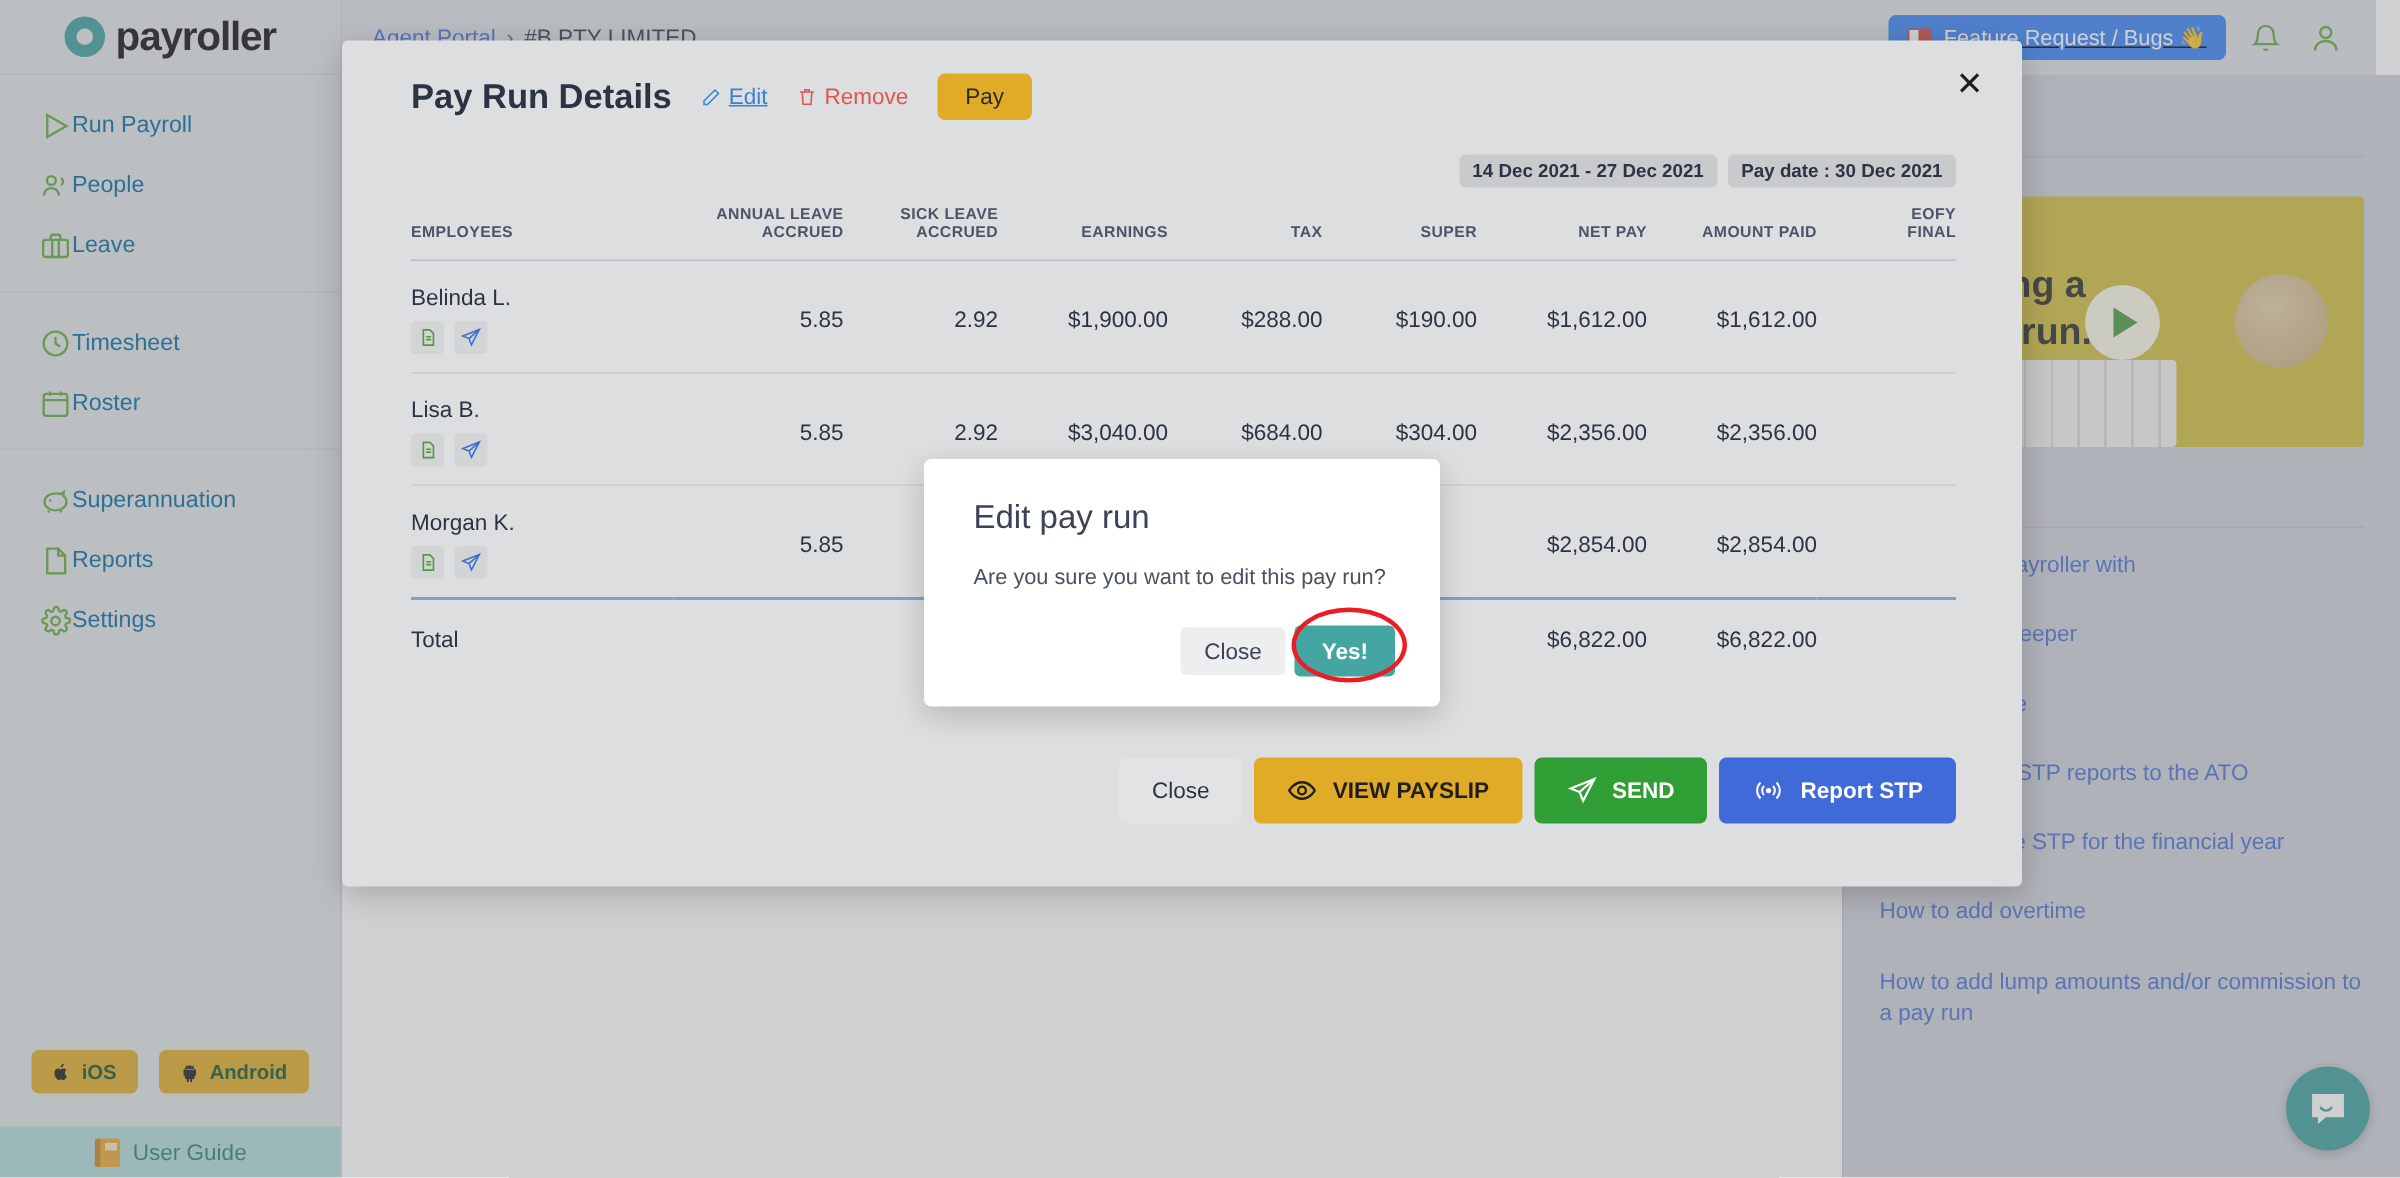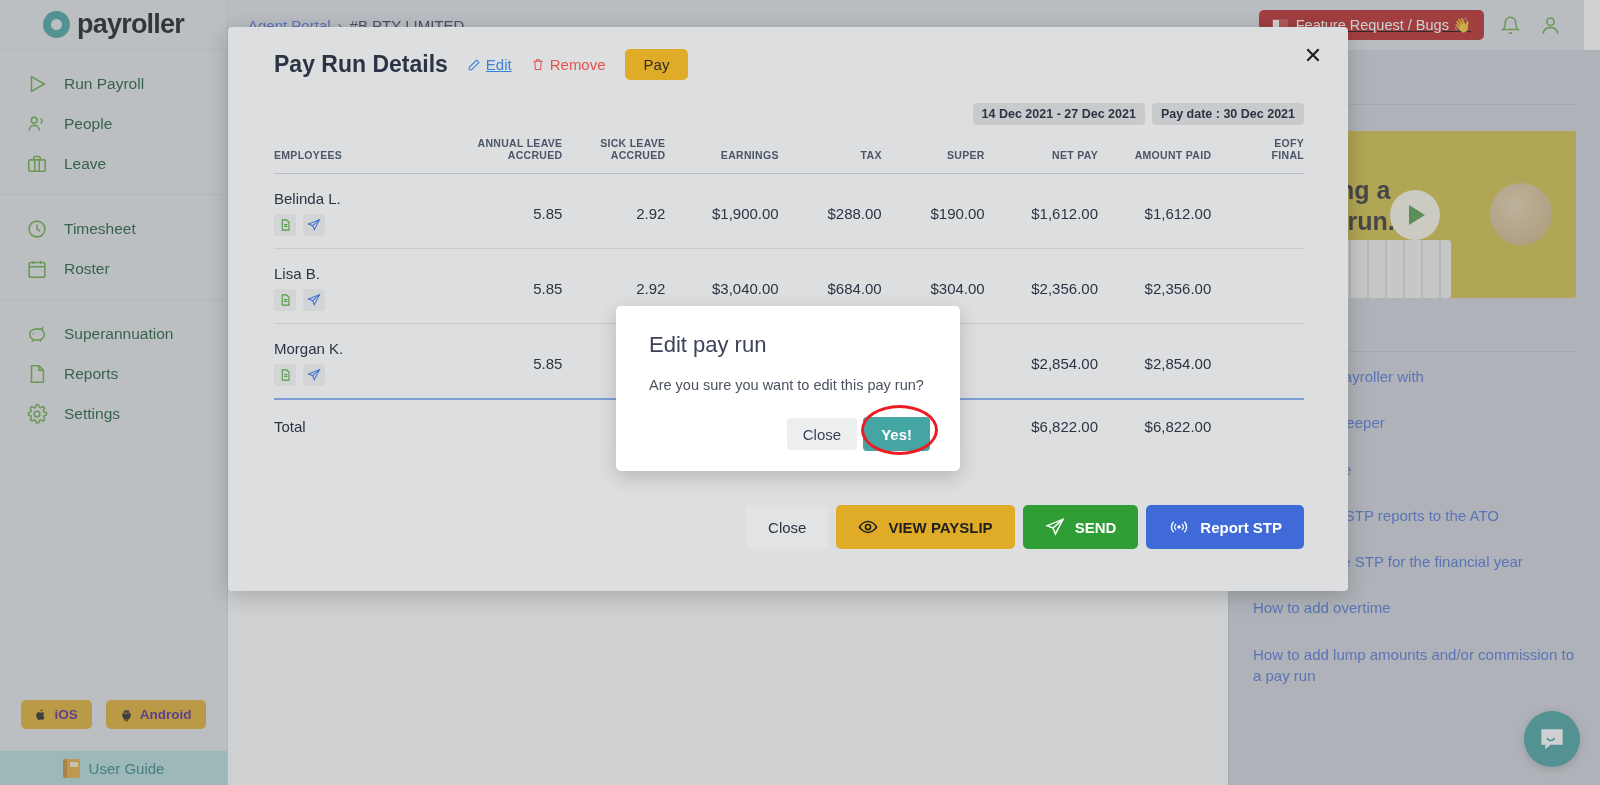--- a/index.html
+++ b/index.html
@@ -78,7 +78,7 @@
     cursor: pointer; font-family: "Liberation Sans", sans-serif;
   }
   .btn-feature {
-    background: #b91c1c; color: #fff; border: none; border-radius: 5px;
+    background: #3b82f6; color: #fff; border: none; border-radius: 5px;
     height: 30px; padding: 0 13px; font-size: 14.5px; cursor: pointer;
     display:flex; align-items:center; gap:8px;
     font-family: "Liberation Sans", sans-serif;

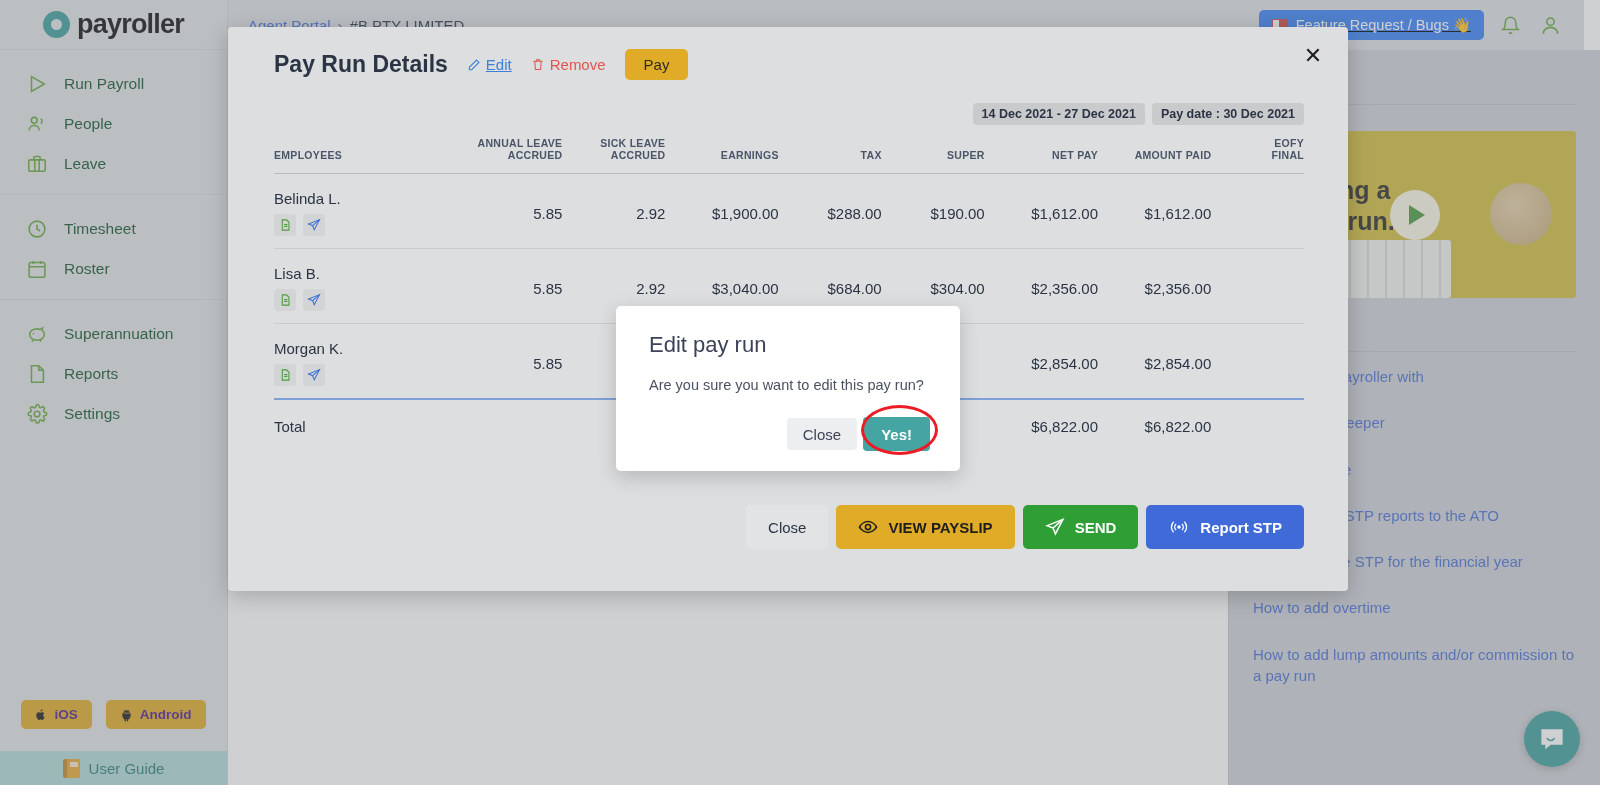--- a/index.html
+++ b/index.html
@@ -35,9 +35,9 @@
   .nav-group { padding: 14px 0 10px 0; }
   .nav-group + .nav-group { border-top: 1px solid #d7d8da; }
   .nav-item {
-    display: flex; align-items: center; gap: 16px;
+    display: flex; align-items: center; 
     padding: 9px 0 9px 26px; cursor: pointer;
-    font-size: 15.5px; color: #14532d;
+    font-size: 15.5px; color: #0369a1;
   }
   .nav-ico { width: 22px; height: 22px; flex: 0 0 22px; display:block; }
 

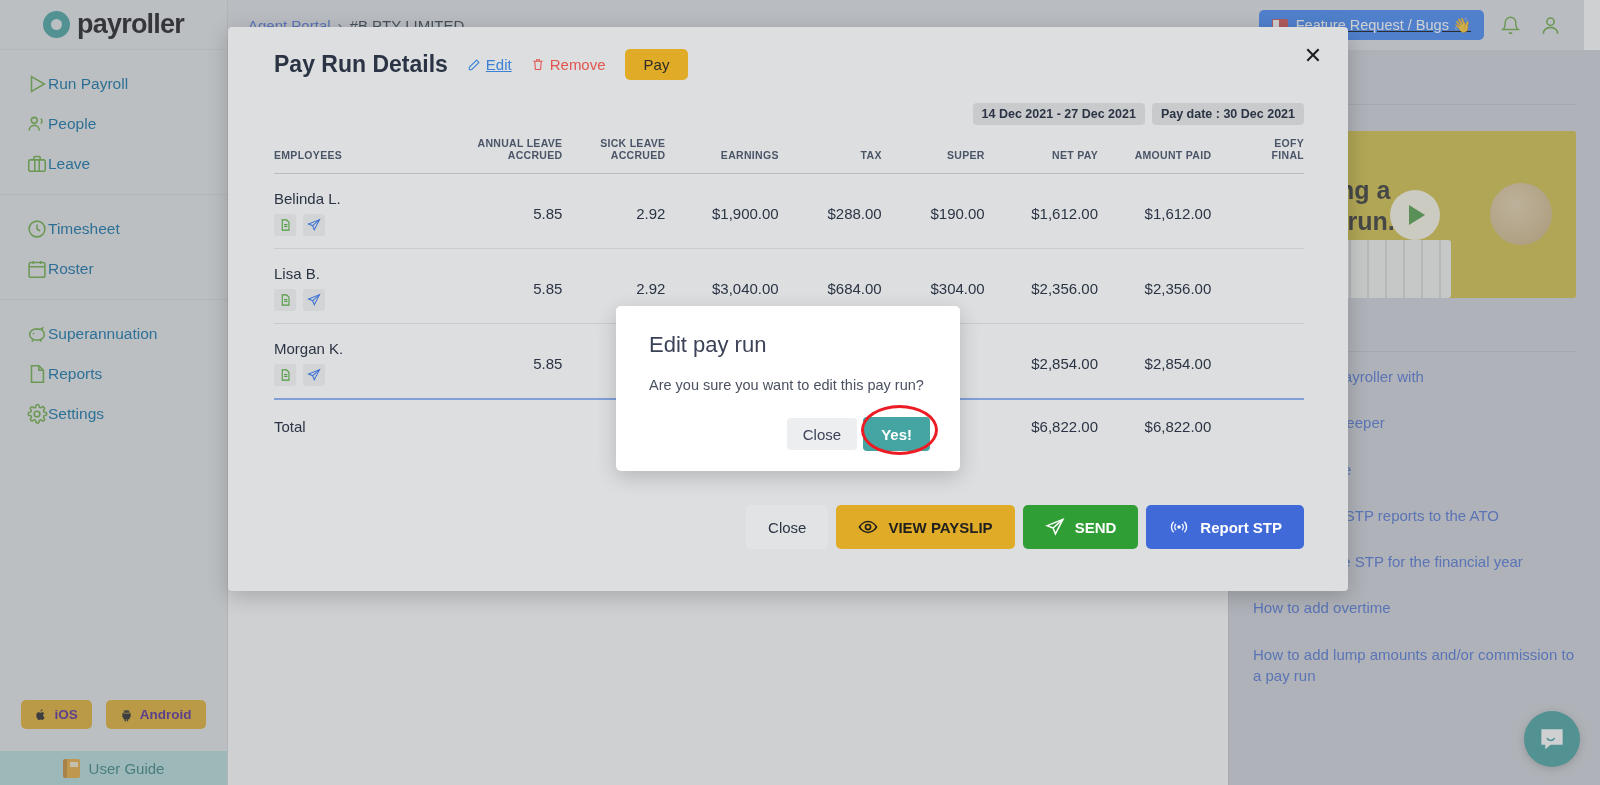--- a/index.html
+++ b/index.html
@@ -46,7 +46,7 @@
     padding: 0 0 22px 0;
   }
   .store-btn {
-    background: #e0ab26; color: #4c1d95; border: none; border-radius: 5px;
+    background: #e0ab26; color: #14532d; border: none; border-radius: 5px;
     height: 29px; padding: 0 14px; font-size: 13.5px; font-weight: 600;
     display: flex; align-items: center; gap: 7px; cursor: pointer;
     font-family: "Liberation Sans", sans-serif;

